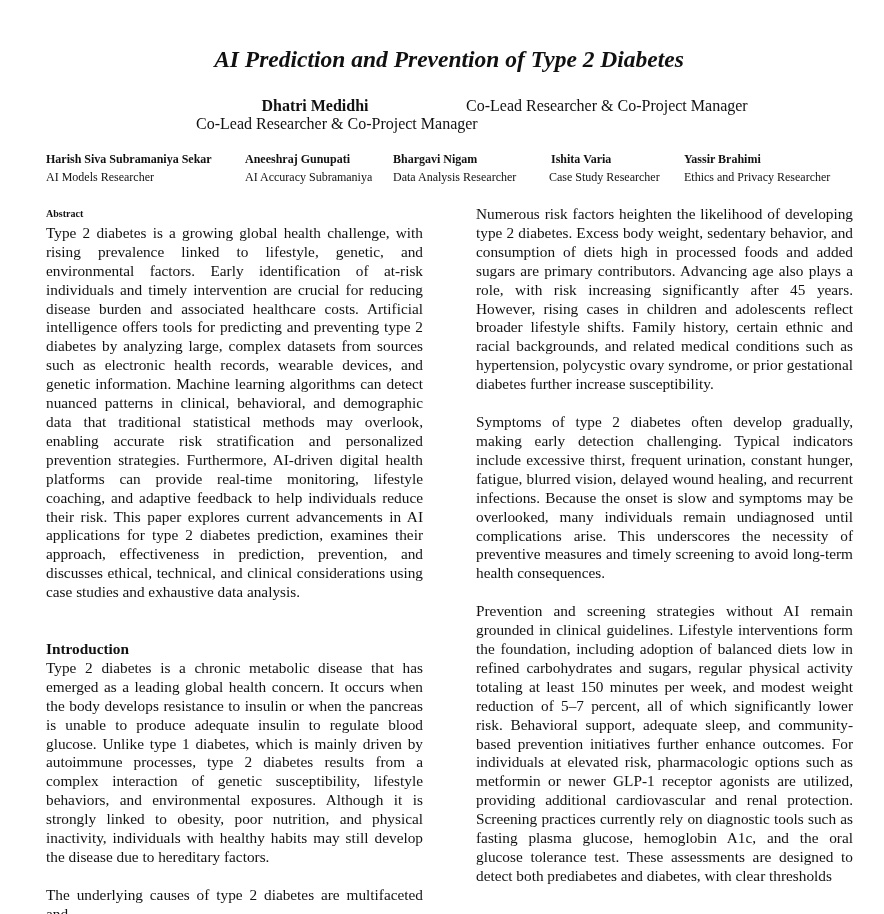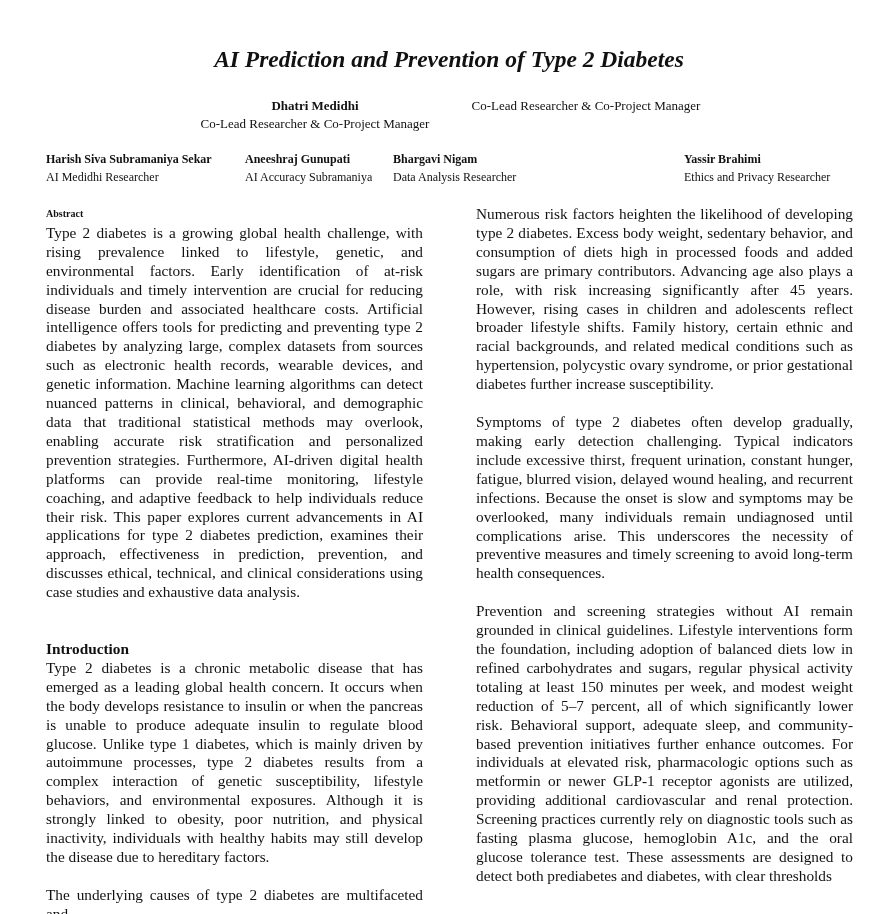--- a/index.html
+++ b/index.html
@@ -36,7 +36,7 @@
       position: absolute;
       top: 97px;
       text-align: center;
-      font-size: 13px;
+      font-size: 16px;
       line-height: 18px;
       white-space: nowrap;
     }

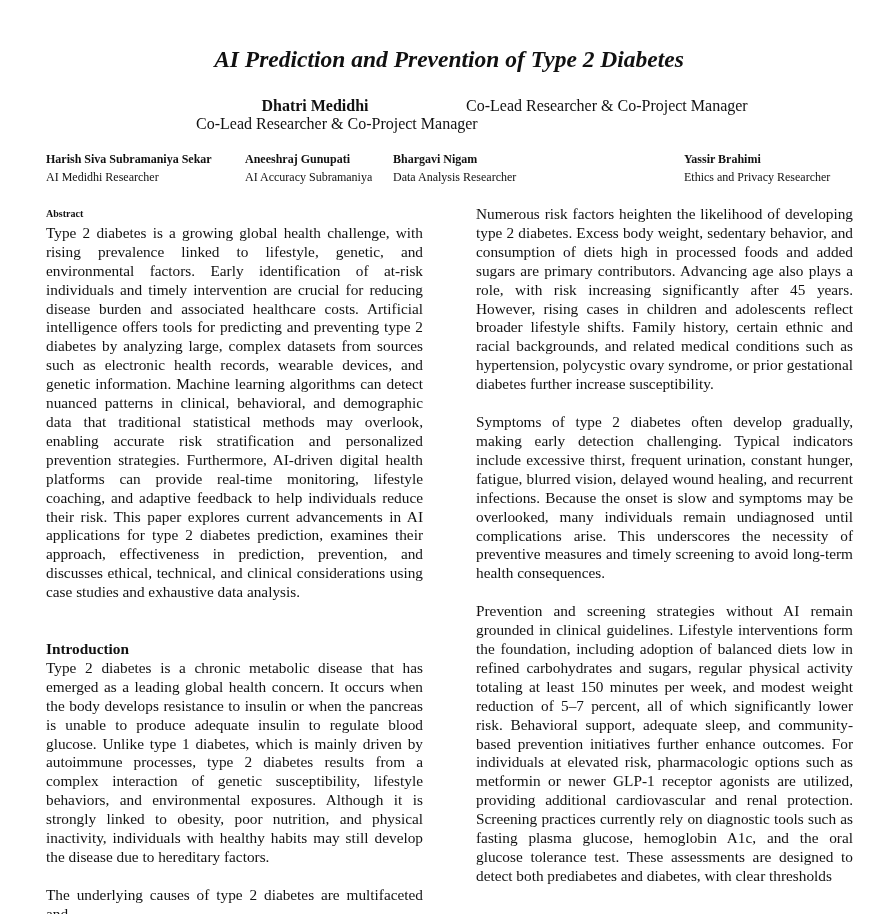--- a/index.html
+++ b/index.html
@@ -110,6 +110,10 @@
     <span class="name">Bhargavi Nigam</span>
     <span class="role">Data Analysis Researcher</span>
   </div>
+  <div class="author a4">
+    <span class="name">Ishita Varia</span>
+    <span class="role">Case Study Researcher</span>
+  </div>
   <div class="author a5">
     <span class="name">Yassir Brahimi</span>
     <span class="role">Ethics and Privacy Researcher</span>

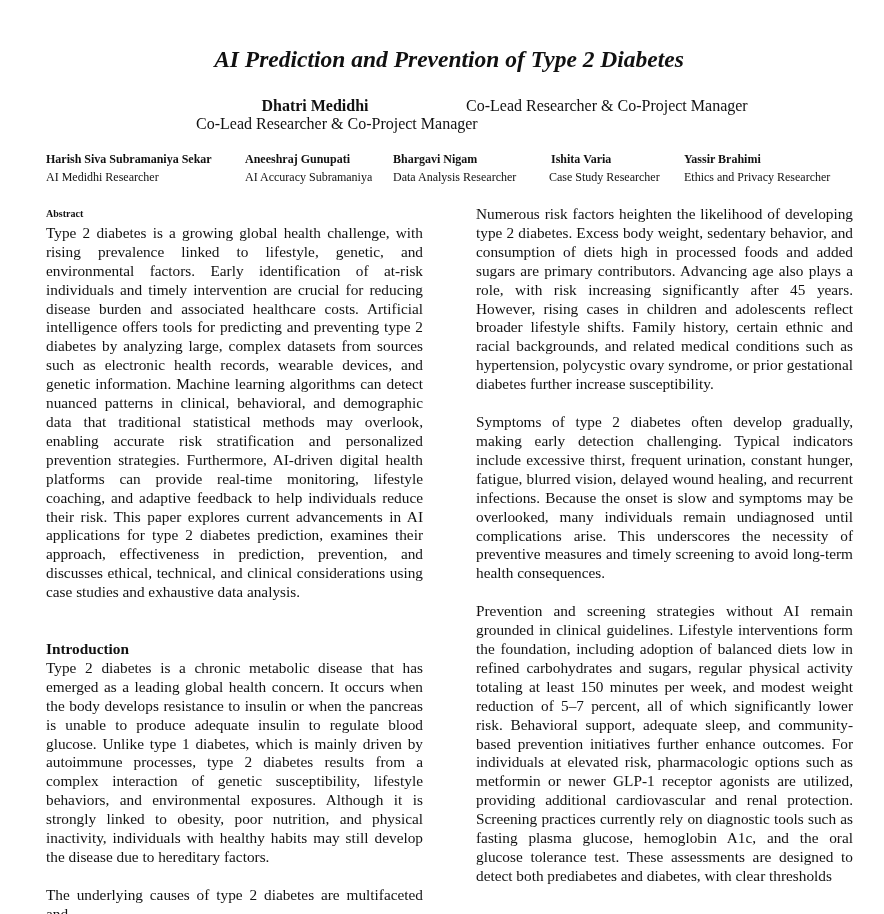--- a/index.html
+++ b/index.html
@@ -100,7 +100,7 @@
 
   <div class="author a1">
     <span class="name">Harish Siva Subramaniya Sekar</span>
-    <span class="role">AI Medidhi Researcher</span>
+    <span class="role">AI Models Researcher</span>
   </div>
   <div class="author a2">
     <span class="name">Aneeshraj Gunupati</span>

